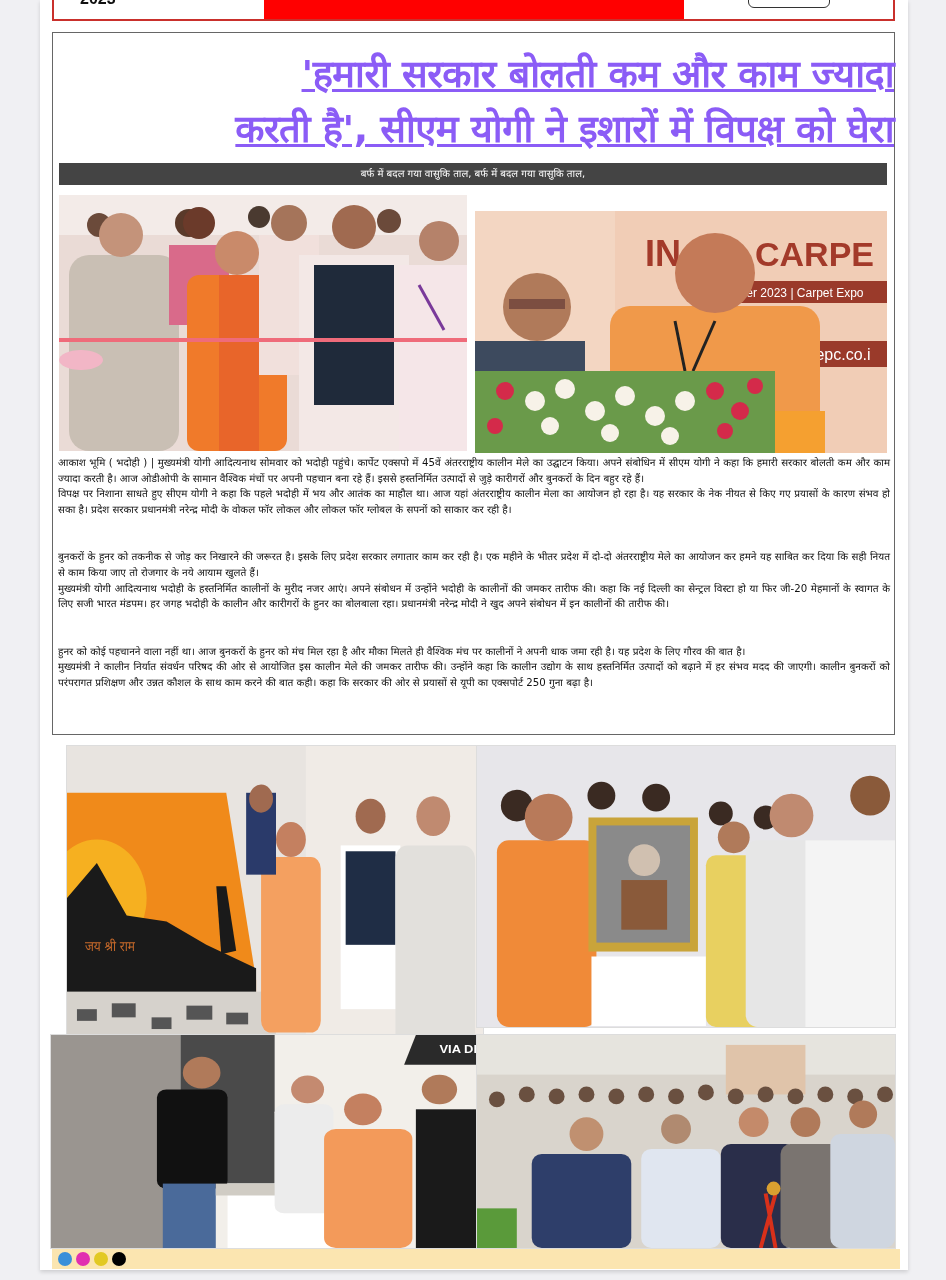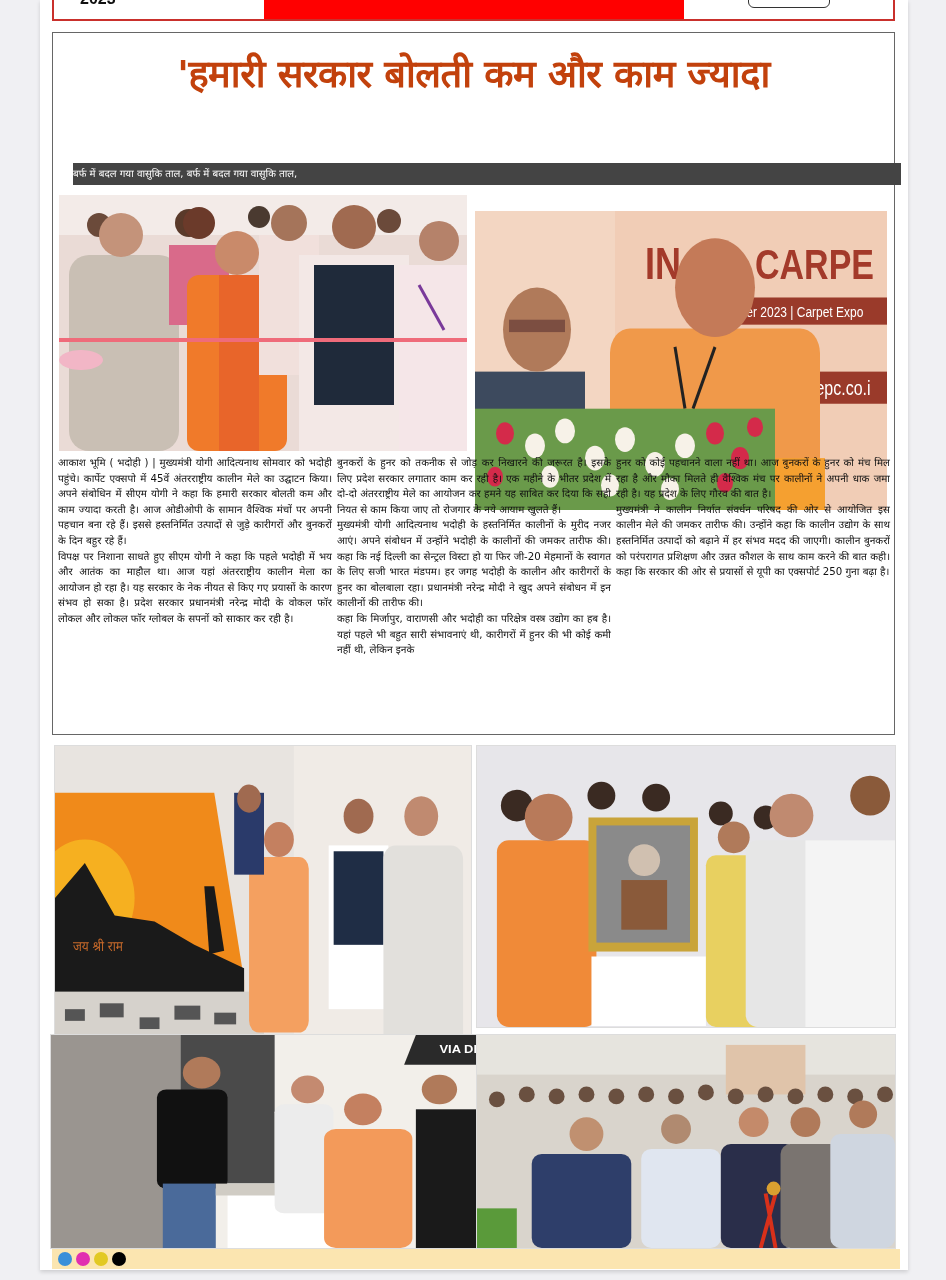--- a/index.html
+++ b/index.html
@@ -17,7 +17,7 @@
   
   .article { position: absolute; left: 12px; top: 32px; width: 843px; height: 703px; border: 1.5px solid #666; background: #fff; }
 
-  .headline { position: absolute; left: 0; top: 14px; width: 100%; text-align: center; font-family: "DejaVu Sans", sans-serif; font-weight: bold; font-size: 38px; line-height: 55px; color: #c2410c; letter-spacing: -0.5px; }
+  .headline { position: absolute; left: 0; top: 14px; width: 100%; text-align: right; font-family: "DejaVu Sans", sans-serif; font-weight: bold; font-size: 38px; line-height: 55px; color: #8b5cf6; letter-spacing: -0.5px; text-decoration: underline; }
 
   .subbar { position: absolute; left: 20px; top: 130px; width: 828px; height: 22px; background: #444; color: #fff; font-size: 10px; line-height: 22px; }
 

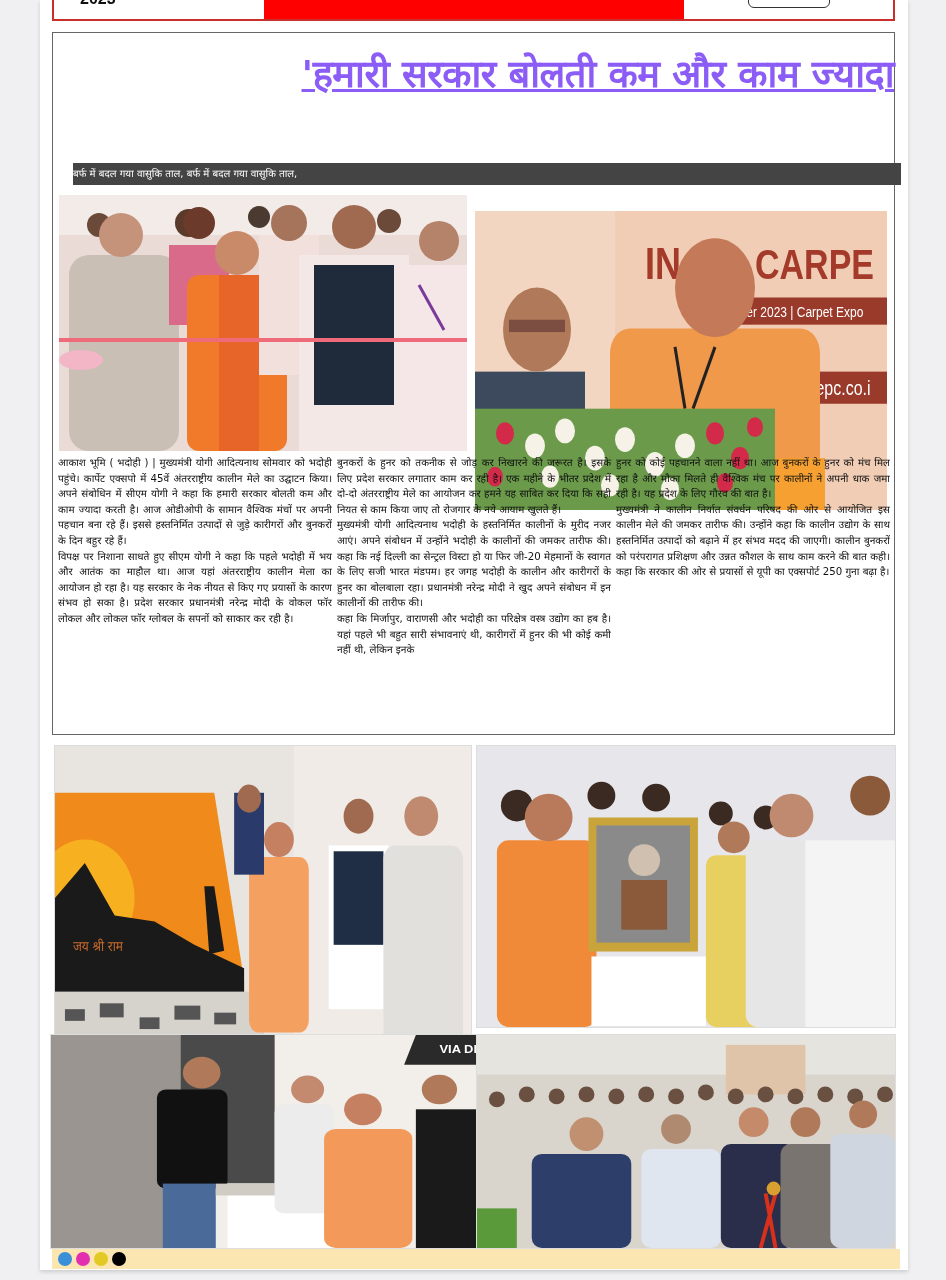--- a/index.html
+++ b/index.html
@@ -53,6 +53,7 @@
   <div class="article">
     <div class="headline">
       <div>'हमारी सरकार बोलती कम और काम ज्यादा</div>
+      <div>करती है', सीएम योगी ने इशारों में विपक्ष को घेरा</div>
     </div>
 
     <div class="subbar">बर्फ में बदल गया वासुकि ताल, बर्फ में बदल गया वासुकि ताल,</div>

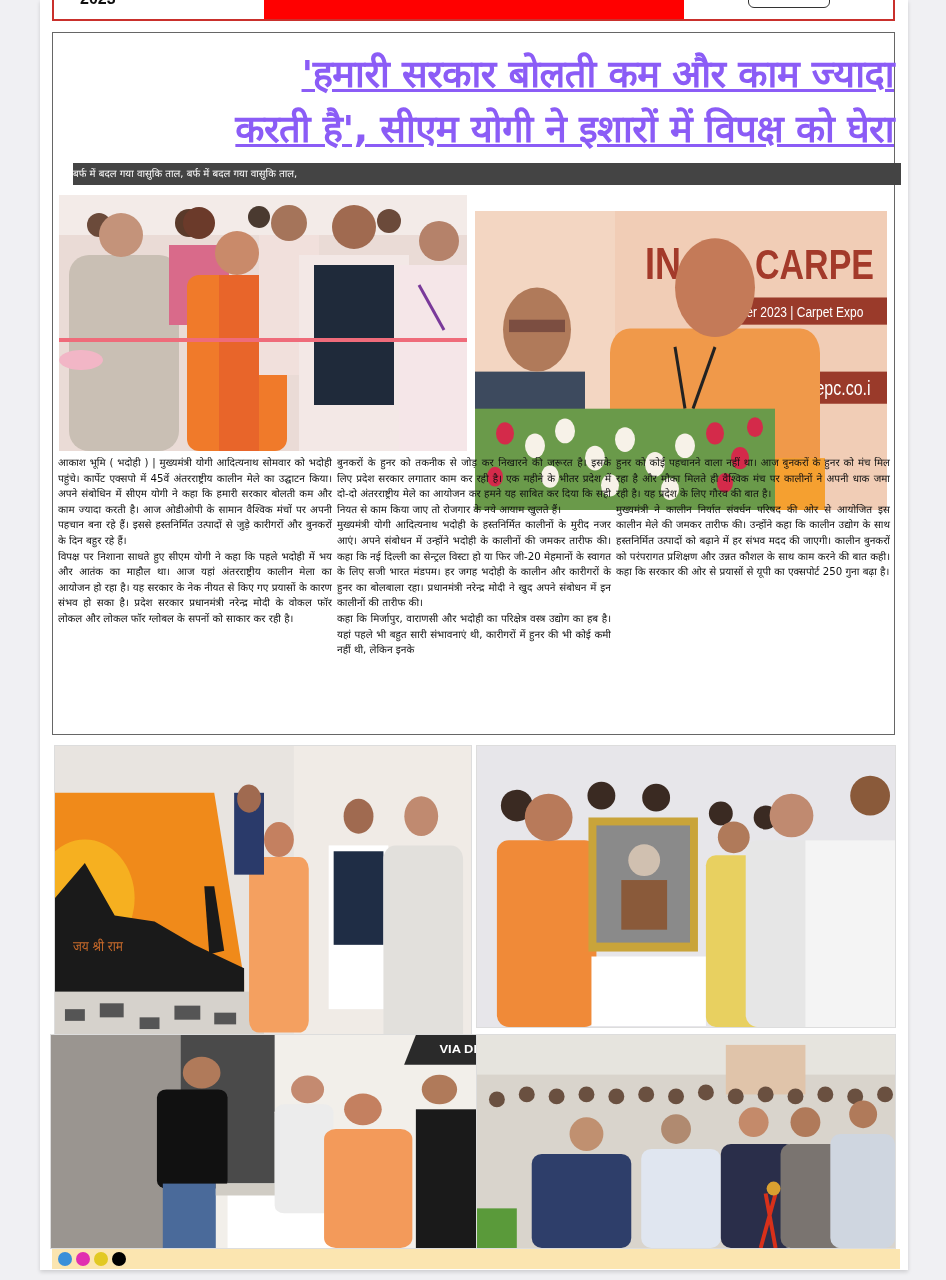--- a/index.html
+++ b/index.html
@@ -19,7 +19,7 @@
 
   .headline { position: absolute; left: 0; top: 14px; width: 100%; text-align: right; font-family: "DejaVu Sans", sans-serif; font-weight: bold; font-size: 38px; line-height: 55px; color: #8b5cf6; letter-spacing: -0.5px; text-decoration: underline; }
 
-  .subbar { position: absolute; left: 20px; top: 130px; width: 828px; height: 22px; background: #444; color: #fff; font-size: 10px; line-height: 22px; }
+  .subbar { position: absolute; left: 6px; top: 130px; width: 828px; height: 22px; background: #444; color: #fff; font-size: 10px; text-align: center; line-height: 22px; }
 
   .photo { position: absolute; overflow: hidden; }
   .photo svg { display: block; width: 100%; height: 100%; }

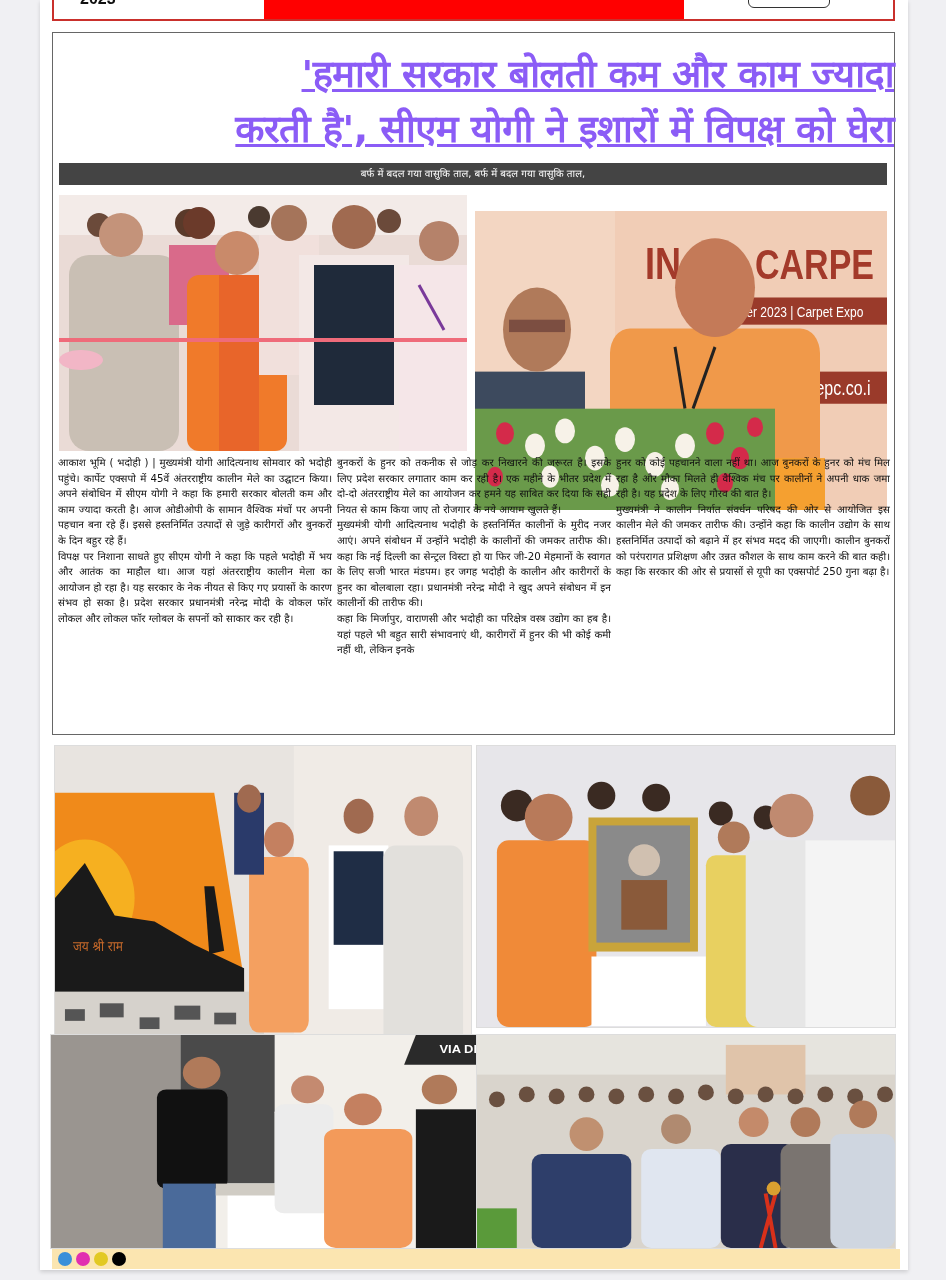--- a/index.html
+++ b/index.html
@@ -95,7 +95,7 @@
       </svg>
     </div>
 
-    <div class="photo" style="left:422px; top:178px; width:412px; height:299px;">
+    <div class="photo" style="left:422px; top:178px; width:412px; height:242px;">
       <svg viewBox="0 0 412 242" preserveAspectRatio="none">
         <rect width="412" height="242" fill="#f1cdb6"></rect>
         <rect x="0" y="0" width="140" height="242" fill="#f3d6c2"></rect>

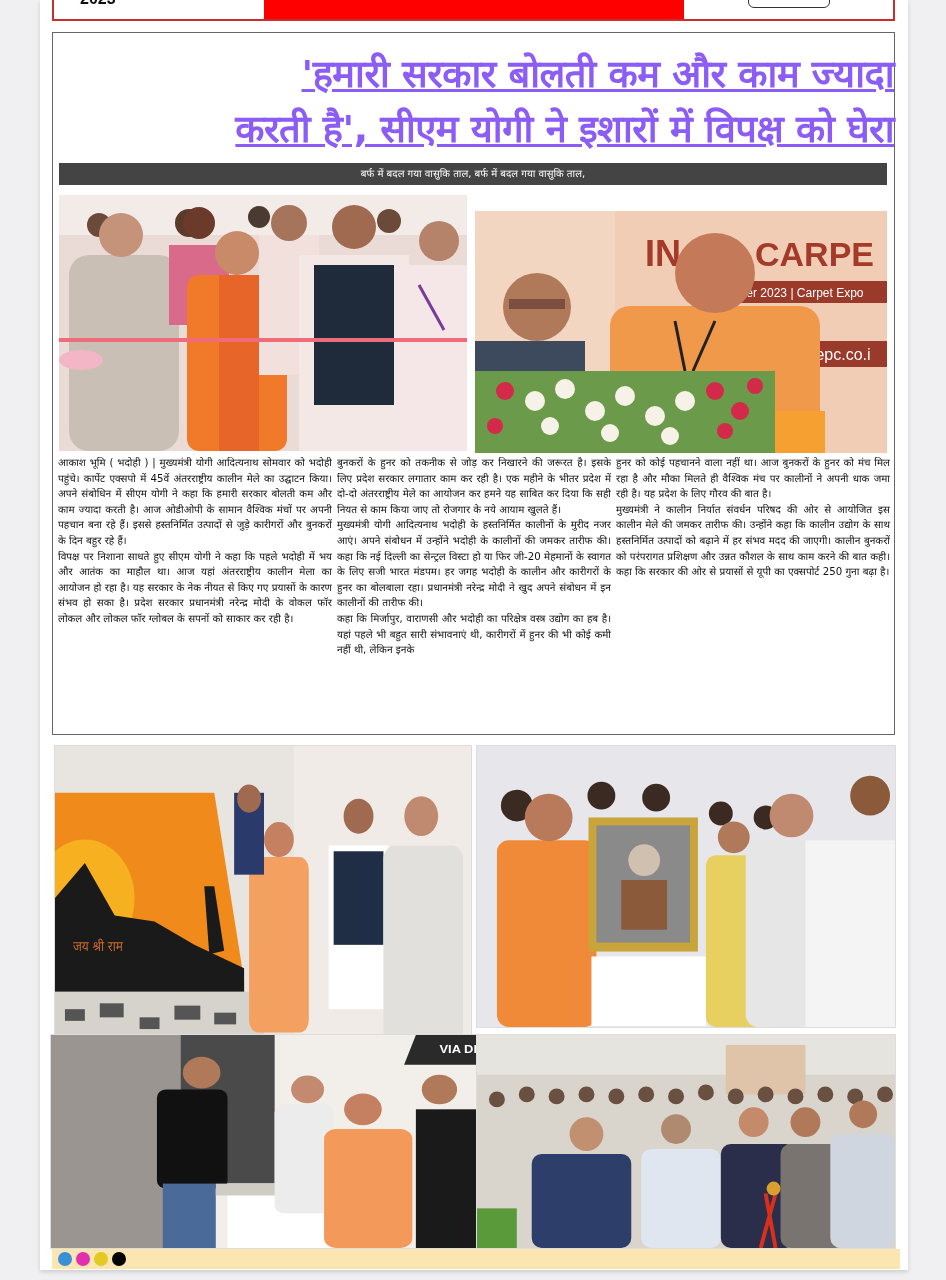--- a/index.html
+++ b/index.html
@@ -24,7 +24,7 @@
   .photo { position: absolute; overflow: hidden; }
   .photo svg { display: block; width: 100%; height: 100%; }
 
-  .columns { position: absolute; left: 5px; top: 422px; width: 832px; height: 278px; display: flex; gap: 5px; }
+  .columns { position: absolute; left: 5px; top: 422px; width: 832px; height: 278px; display: flex; gap: 5px; flex-direction: column; }
   .col { flex: 1; font-size: 10.2px; line-height: 15.6px; color: #111; text-align: justify; }
   .col p { margin: 0; text-indent: 0; }
 

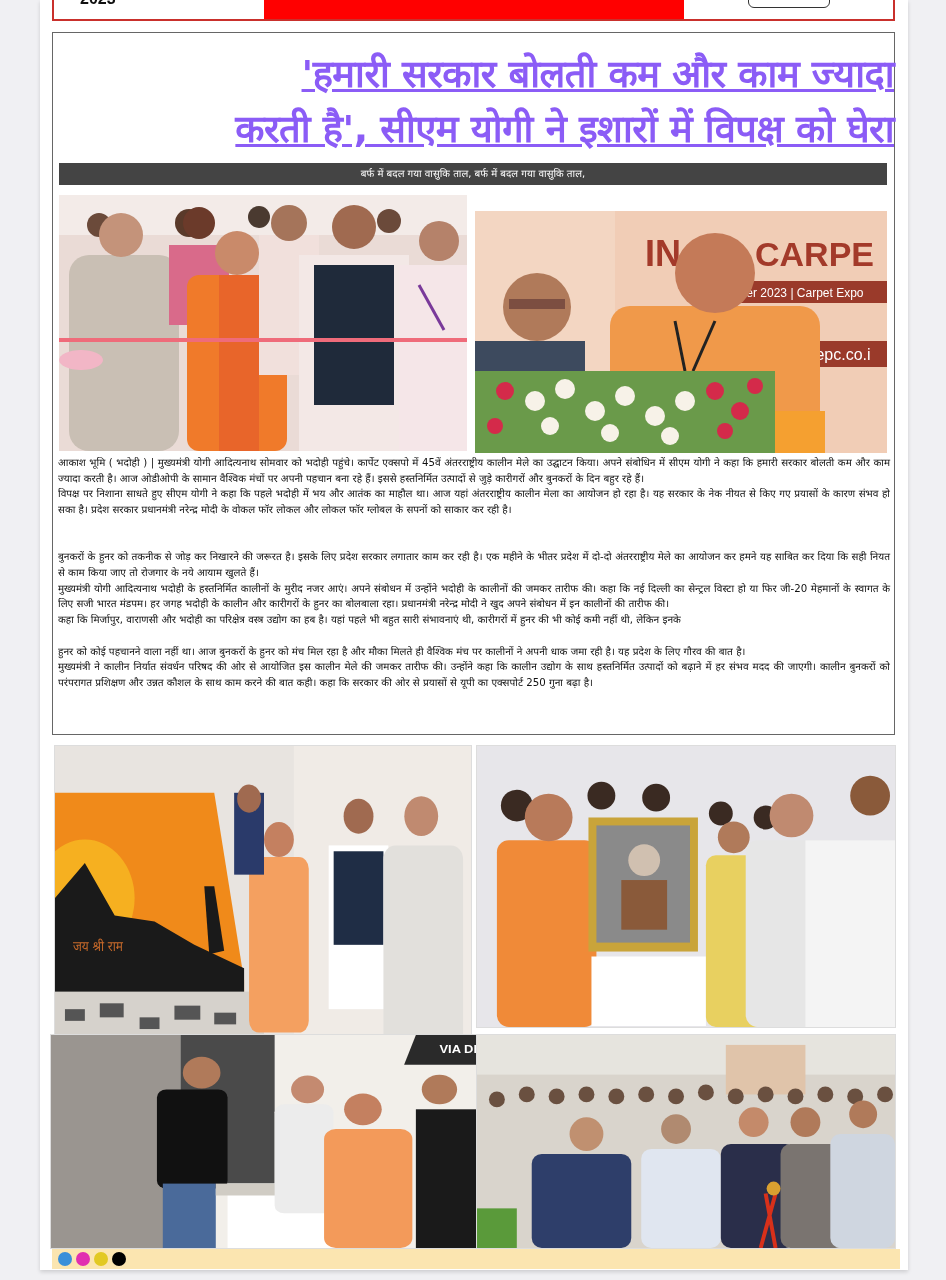--- a/index.html
+++ b/index.html
@@ -148,7 +148,6 @@
       <div class="col">
         <p>बुनकरों के हुनर को तकनीक से जोड़ कर निखारने की जरूरत है। इसके लिए प्रदेश सरकार लगातार काम कर रही है। एक महीने के भीतर प्रदेश में दो-दो अंतरराष्ट्रीय मेले का आयोजन कर हमने यह साबित कर दिया कि सही नियत से काम किया जाए तो रोजगार के नये आयाम खुलते हैं।</p>
         <p>मुख्यमंत्री योगी आदित्यनाथ भदोही के हस्तनिर्मित कालीनों के मुरीद नजर आएं। अपने संबोधन में उन्होंने भदोही के कालीनों की जमकर तारीफ की। कहा कि नई दिल्ली का सेन्ट्रल विस्टा हो या फिर जी-20 मेहमानों के स्वागत के लिए सजी भारत मंडपम। हर जगह भदोही के कालीन और कारीगरों के हुनर का बोलबाला रहा। प्रधानमंत्री नरेन्द्र मोदी ने खुद अपने संबोधन में इन कालीनों की तारीफ की।</p>
-        <p>कहा कि मिर्जापुर, वाराणसी और भदोही का परिक्षेत्र वस्त्र उद्योग का हब है। यहां पहले भी बहुत सारी संभावनाएं थी, कारीगरों में हुनर की भी कोई कमी नहीं थी, लेकिन इनके</p>
       </div>
       <div class="col">
         <p>हुनर को कोई पहचानने वाला नहीं था। आज बुनकरों के हुनर को मंच मिल रहा है और मौका मिलते ही वैश्विक मंच पर कालीनों ने अपनी धाक जमा रही है। यह प्रदेश के लिए गौरव की बात है।</p>

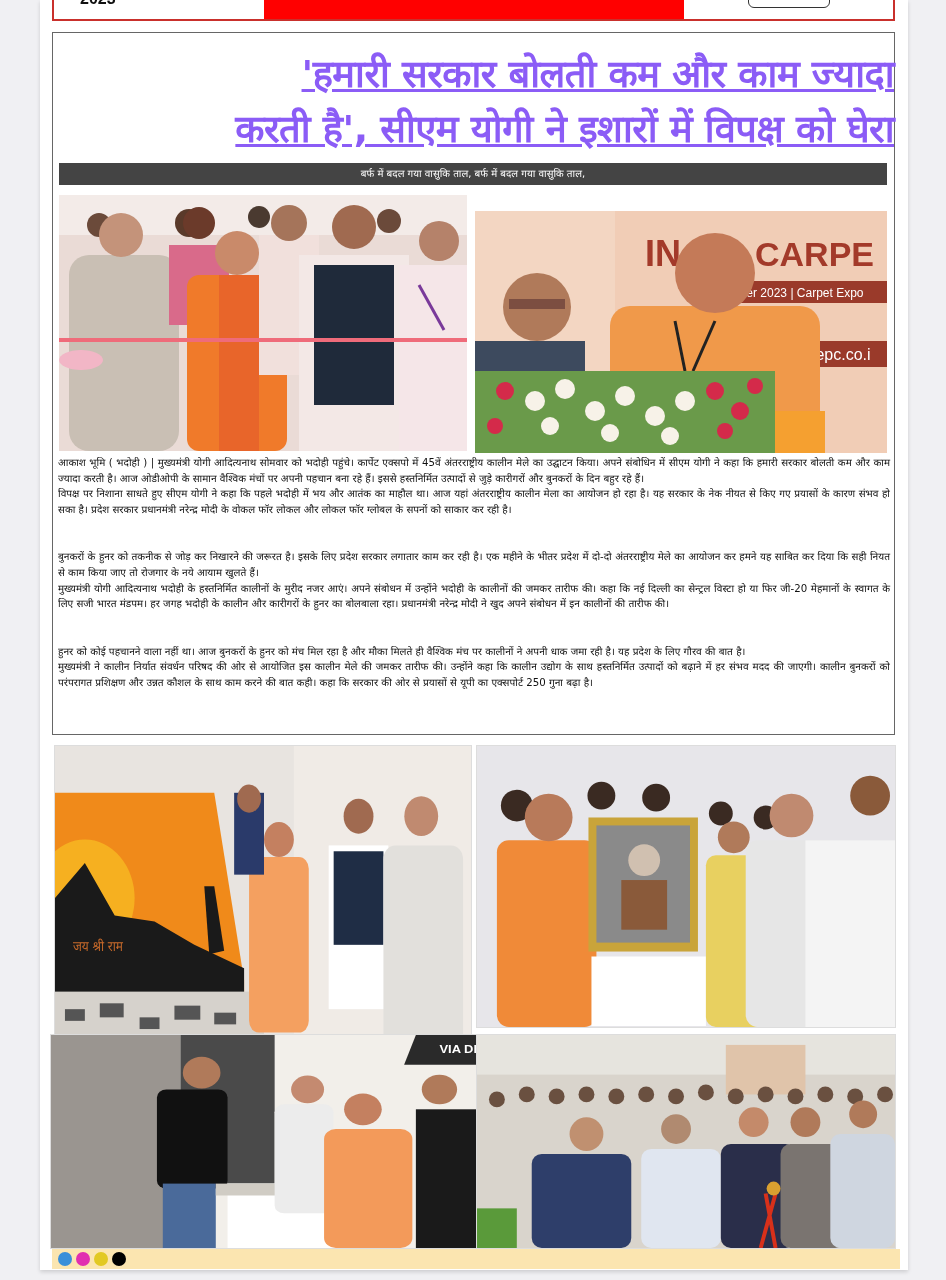--- a/index.html
+++ b/index.html
@@ -156,7 +156,7 @@
     </div>
   </div>
 
-  <div class="grid-photo" style="left:14px; top:745px; width:418px; height:333px;">
+  <div class="grid-photo" style="left:26px; top:745px; width:418px; height:333px;">
     <svg viewBox="0 0 418 283" preserveAspectRatio="none" width="100%" height="100%">
       <rect width="418" height="283" fill="#e8e4e0"></rect>
       <rect x="240" y="0" width="178" height="283" fill="#f0ebe6"></rect>

